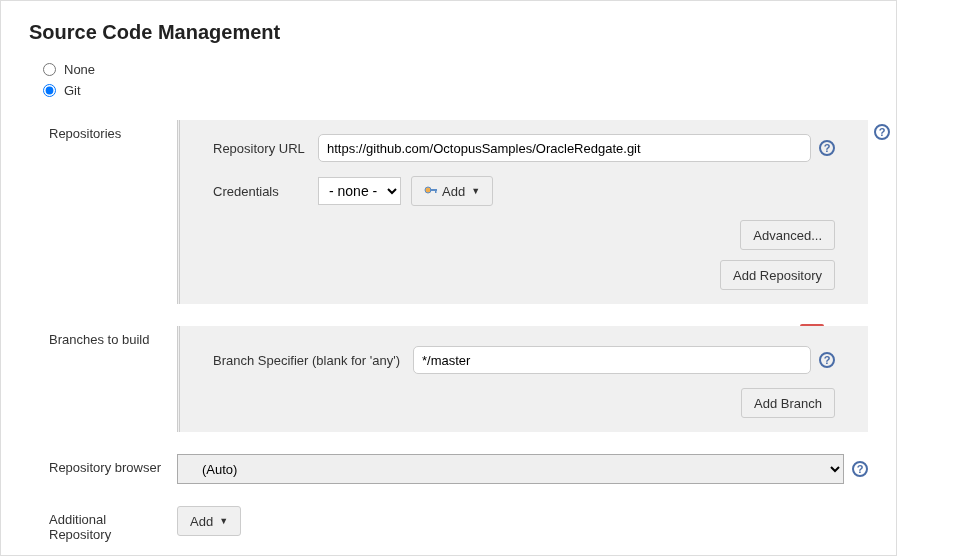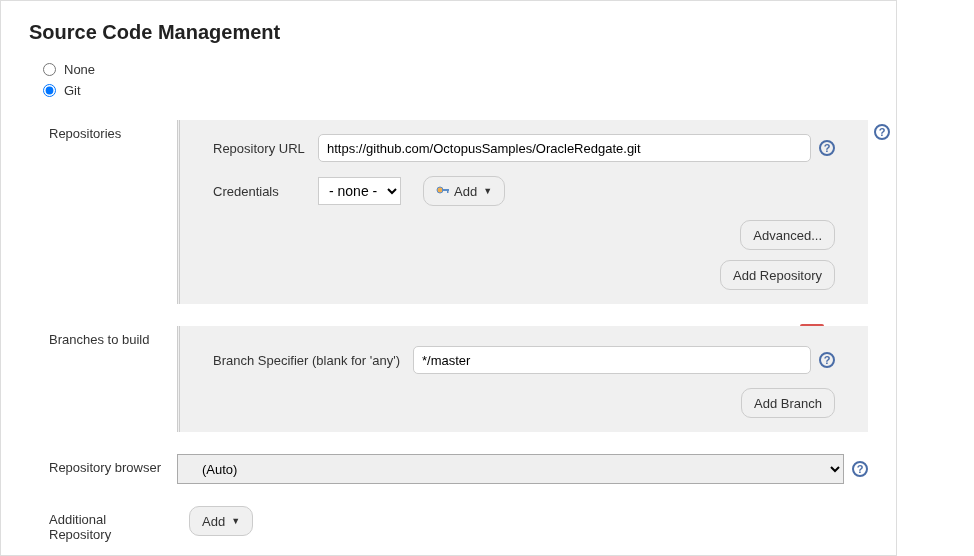--- a/index.html
+++ b/index.html
@@ -18,7 +18,7 @@
 .field-label-wide { width: 200px; color: #333; }
 .text-input { flex: 1; height: 28px; padding: 4px 8px; border: 1px solid #ccc; border-radius: 5px; font-size: 13px; background: #fff; }
 .select-input { height: 28px; padding: 3px 6px; border: 1px solid #ccc; background: #fff; font-size: 14px; }
-.btn { display: inline-flex; align-items: center; height: 30px; padding: 0 12px; background: #f0f0f0; border: 1px solid #ccc; border-radius: 10px; font-size: 13px; color: #333; cursor: pointer; margin-left: 12px; }
+.btn { display: inline-flex; align-items: center; height: 30px; padding: 0 12px; background: #f0f0f0; border: 1px solid #ccc; border-radius: 3px; font-size: 13px; color: #333; cursor: pointer; }
 .btn-row-right { display: flex; justify-content: flex-end; margin-bottom: 10px; }
 .help-icon { width: 16px; height: 16px; border-radius: 50%; border: 2px solid #4a6da7; color: #4a6da7; font-weight: bold; font-size: 11px; display: inline-flex; align-items: center; justify-content: center; cursor: pointer; }
 .help-outer { position: absolute; right: -22px; top: 4px; }

